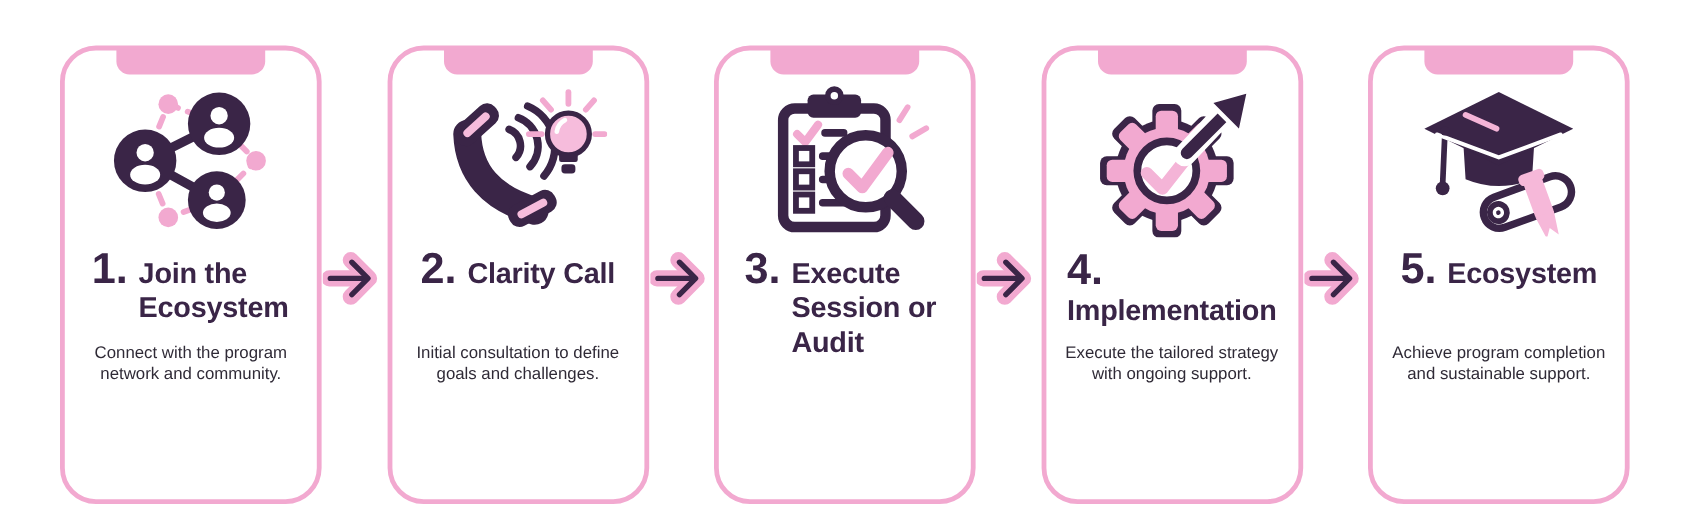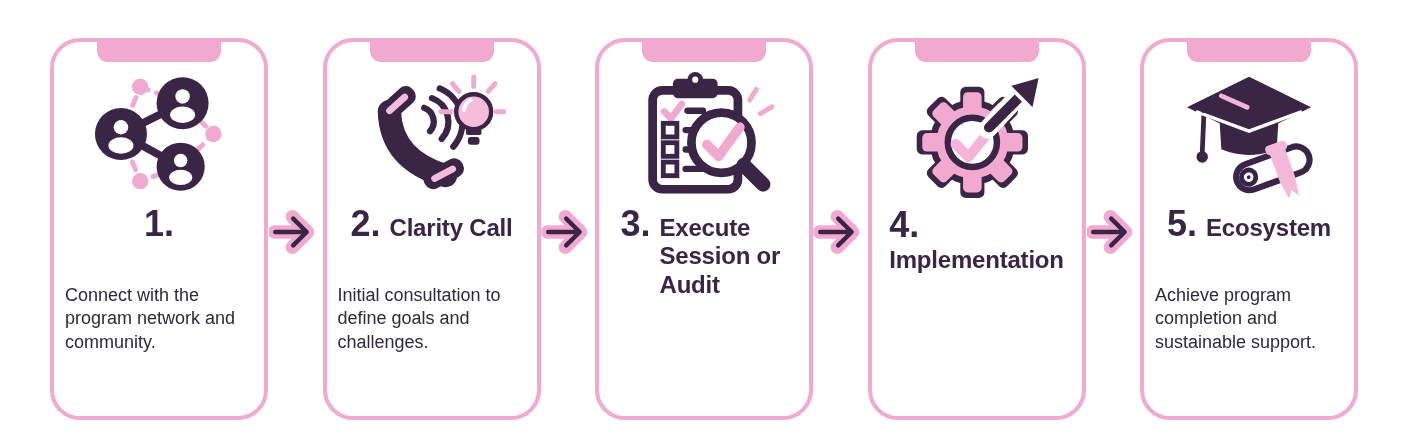--- a/index.html
+++ b/index.html
@@ -81,6 +81,7 @@
     </div>
     <div class="title-row">
       <span class="num">1.</span>
+      <span class="title">Join the Ecosystem</span>
     </div>
     <p class="desc">Connect with the program network and community.</p>
   </div>

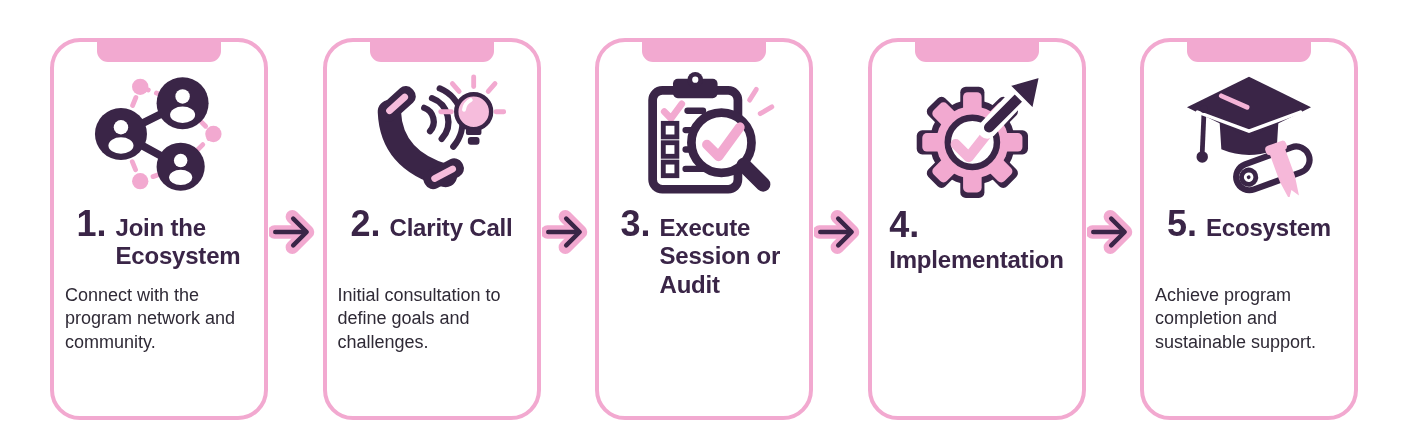--- a/index.html
+++ b/index.html
@@ -42,8 +42,8 @@
   .s1 .title{width:126px;}
   .s3 .title{width:128px;}
   .desc{
-    margin:8px auto 0;max-width:188px;text-align:left;
-    font-size:18px;line-height:1.3;color:var(--text);
+    margin:8px auto 0;max-width:188px;text-align:center;
+    font-size:14px;line-height:1.3;color:var(--text);
   }
   .connector{flex:0 0 52px;margin-top:169px;}
   .connector svg{display:block;}

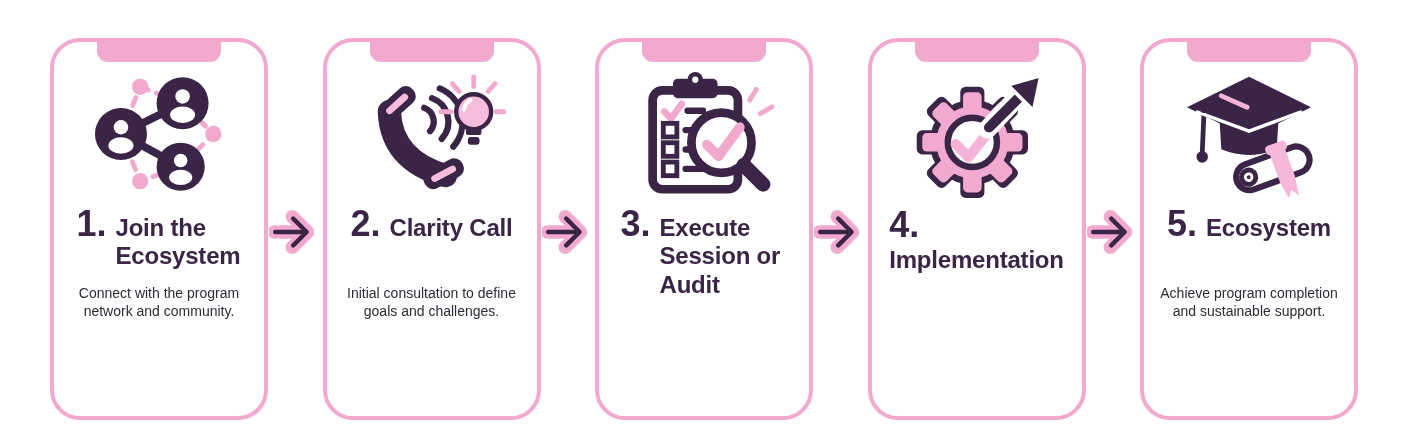--- a/index.html
+++ b/index.html
@@ -221,6 +221,7 @@
       <span class="num">4.</span>
       <span class="title">Implementation</span>
     </div>
+    <p class="desc">Execute the tailored strategy with ongoing support.</p>
   </div>
 
   <div class="connector">

